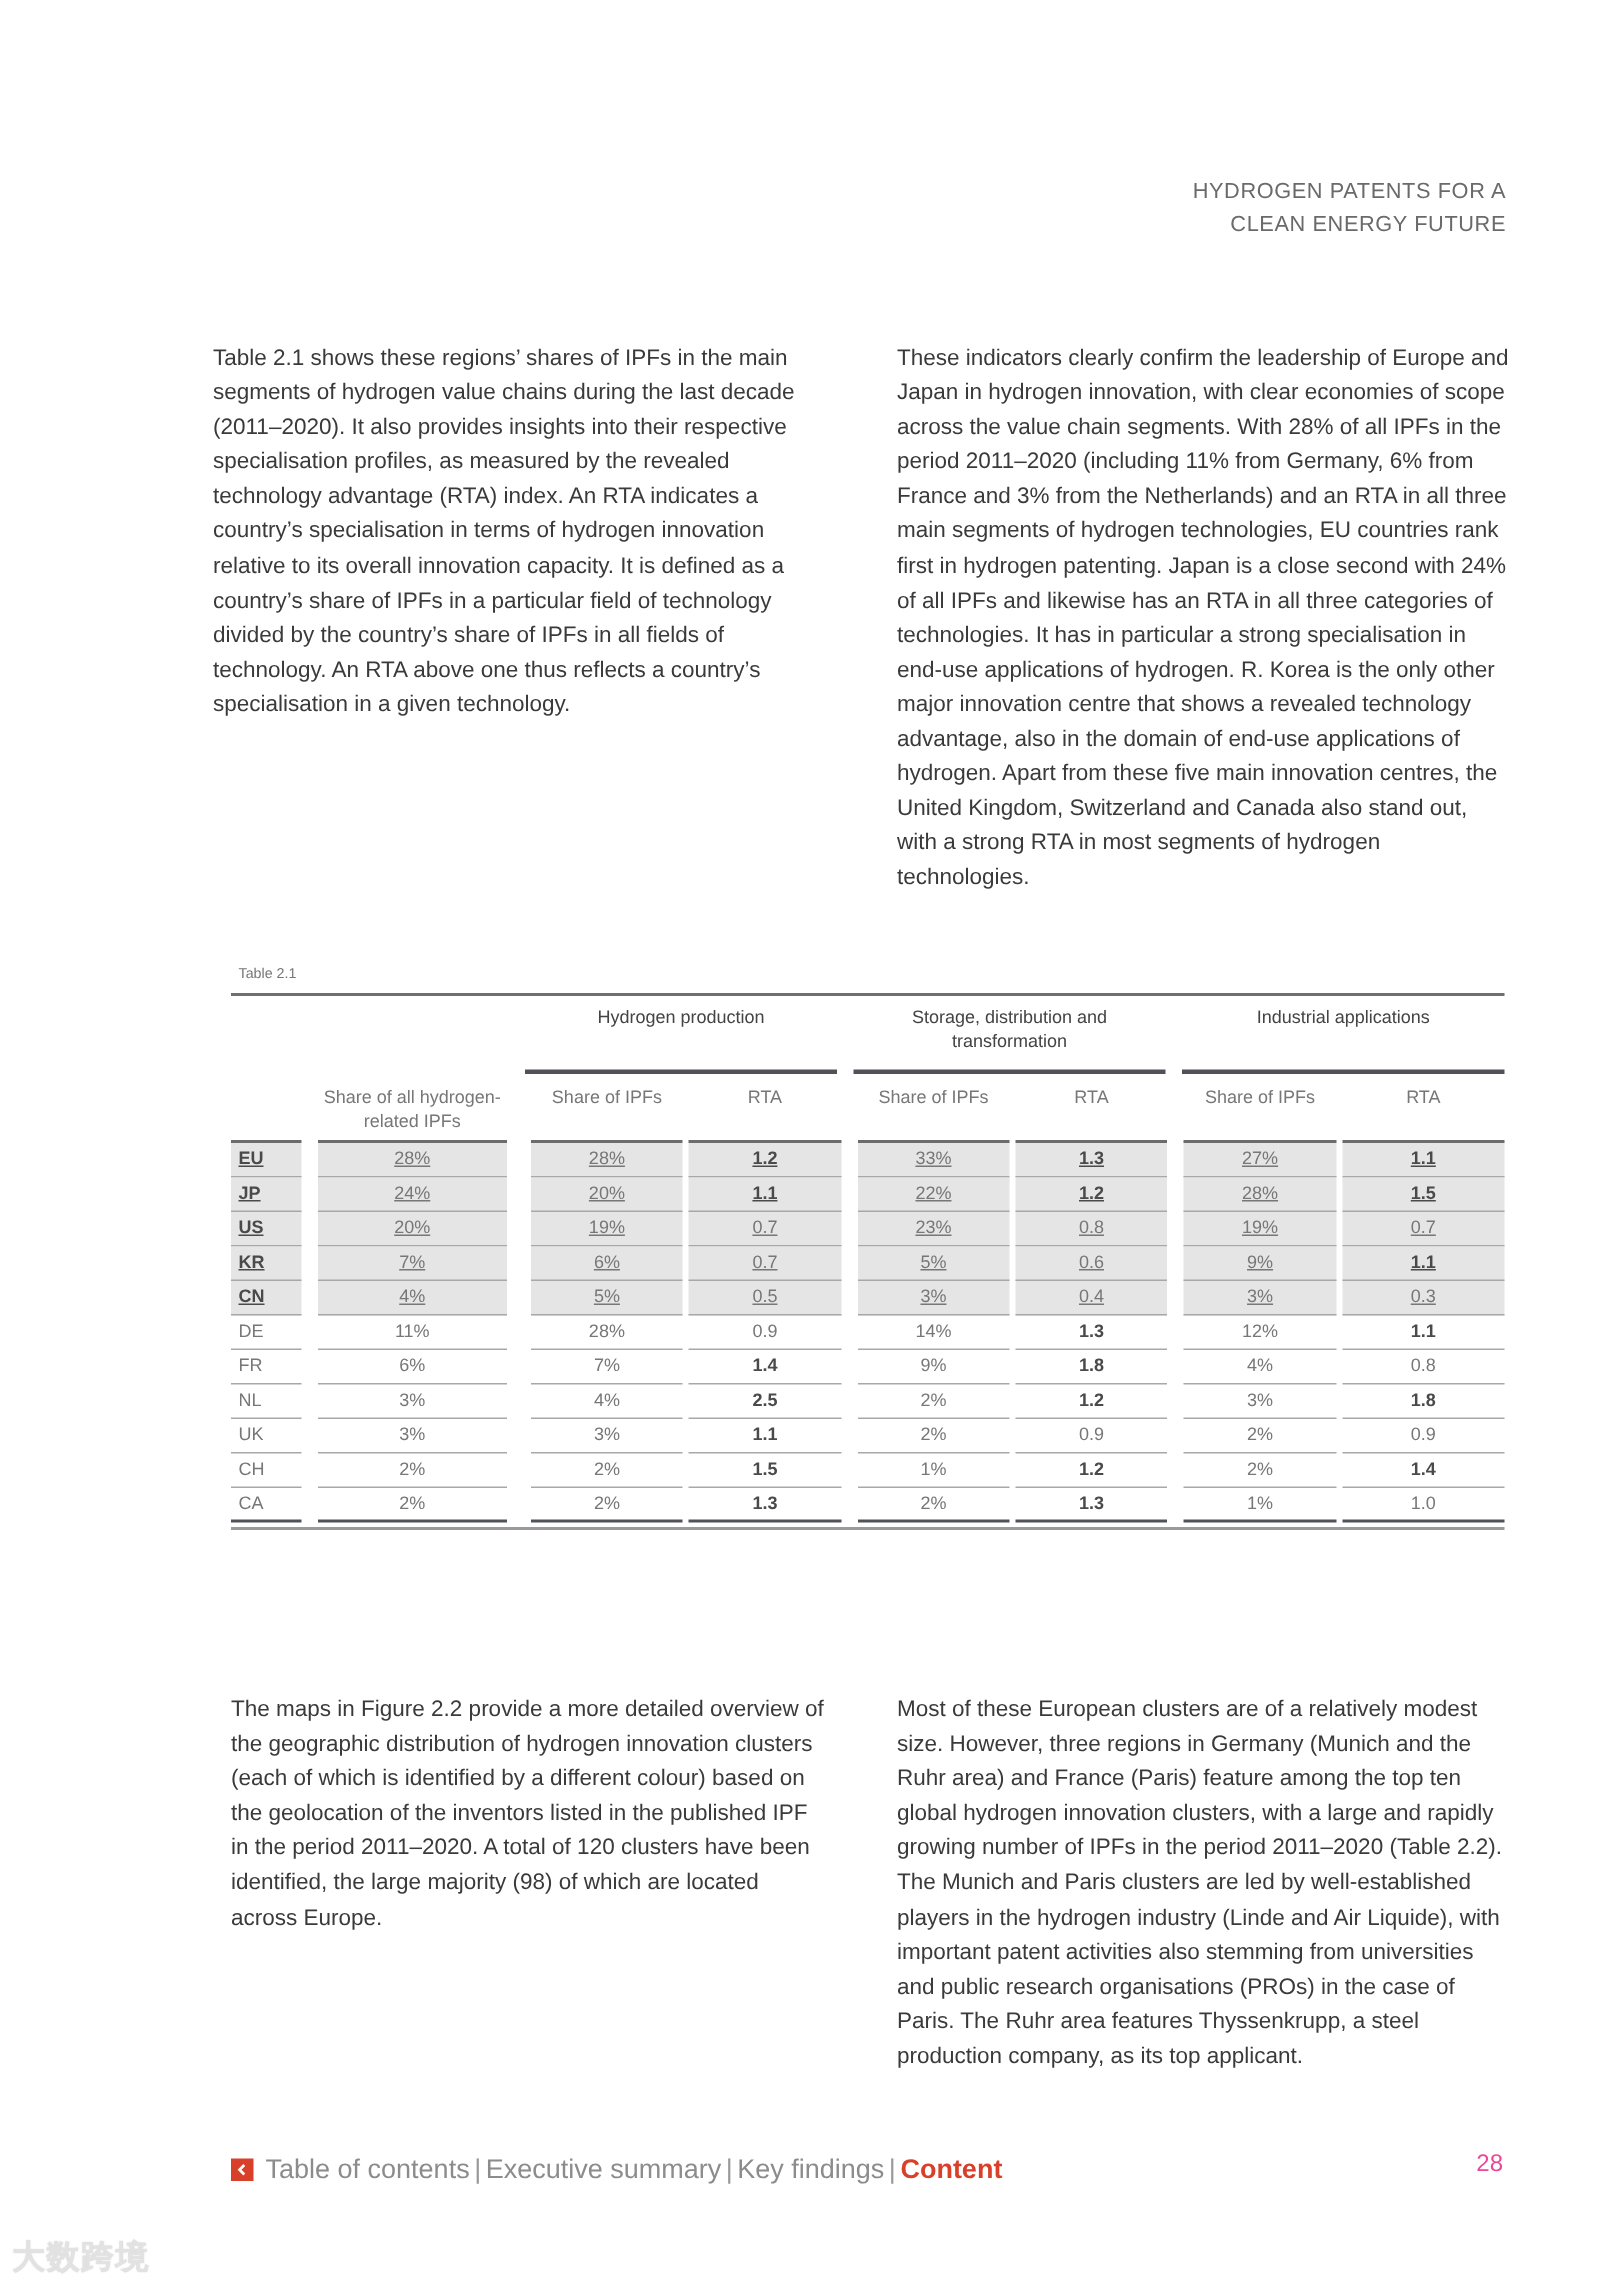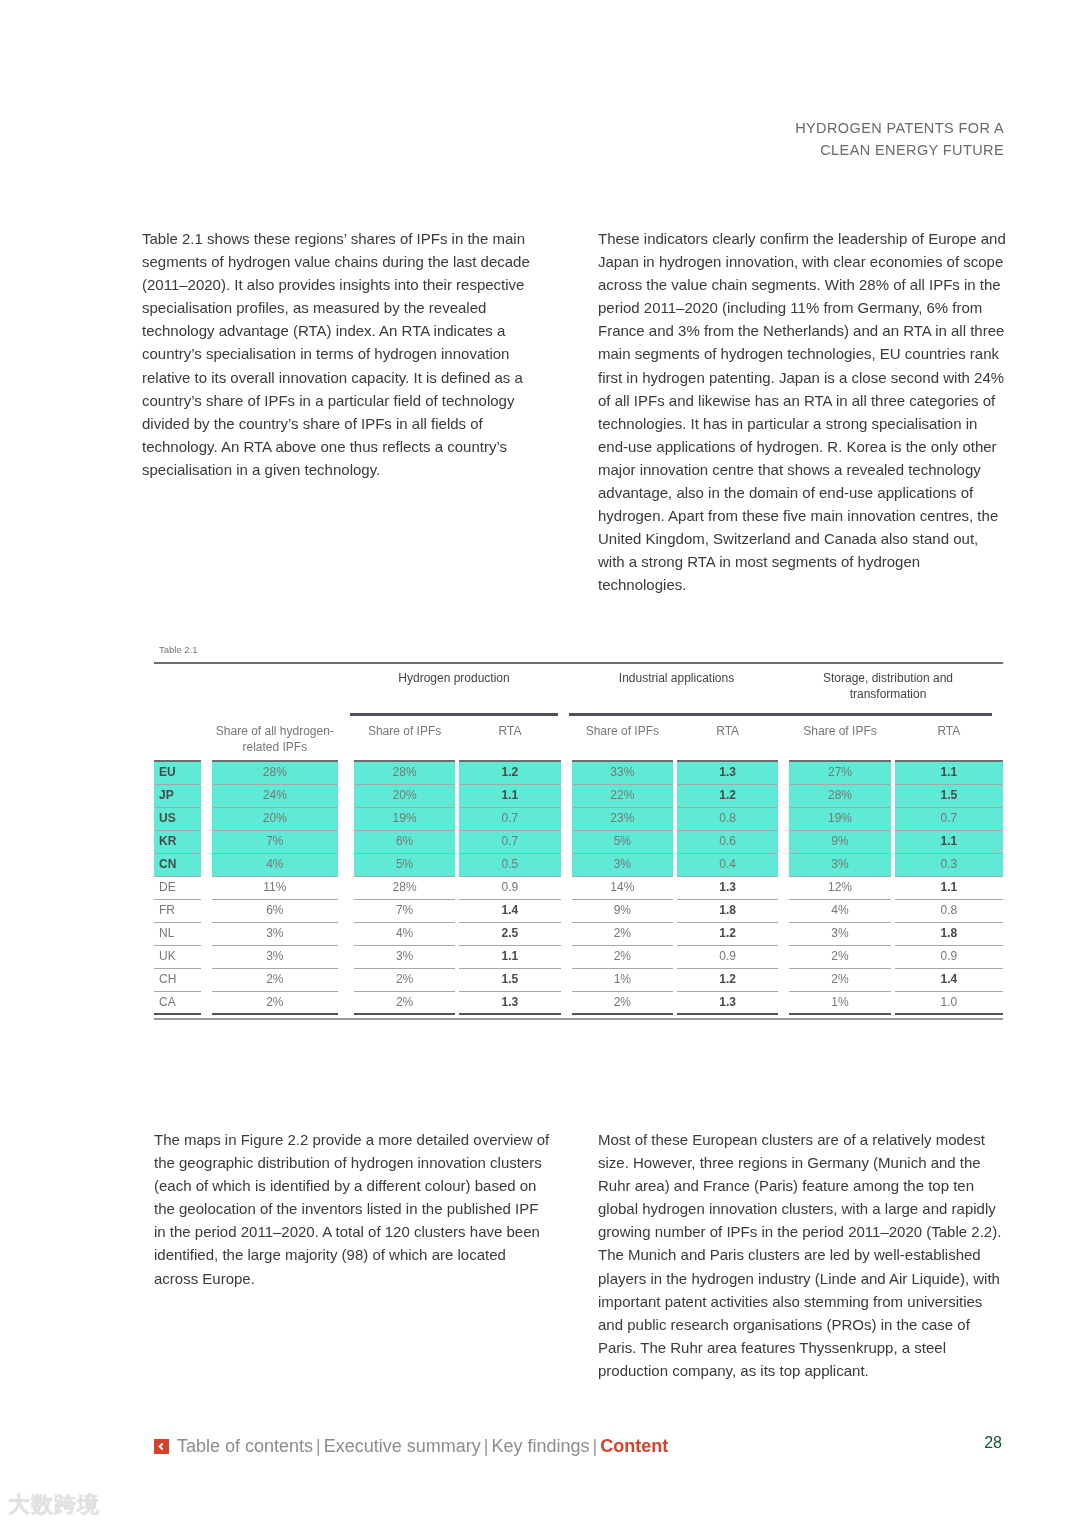--- a/index.html
+++ b/index.html
@@ -88,11 +88,11 @@
       <div class="grp g1">
         <span>Hydrogen production</span><div class="bar"></div>
       </div>
+      <div class="grp g2">
+        <span style="display:inline-block;width:140px;">Storage, distribution and transformation</span><div class="bar"></div>
+      </div>
       <div class="grp g3">
         <span>Industrial applications</span><div class="bar"></div>
-      </div>
-      <div class="grp g2">
-        <span style="display:inline-block;width:140px;">Storage, distribution and transformation</span><div class="bar"></div>
       </div>
     </div>
 

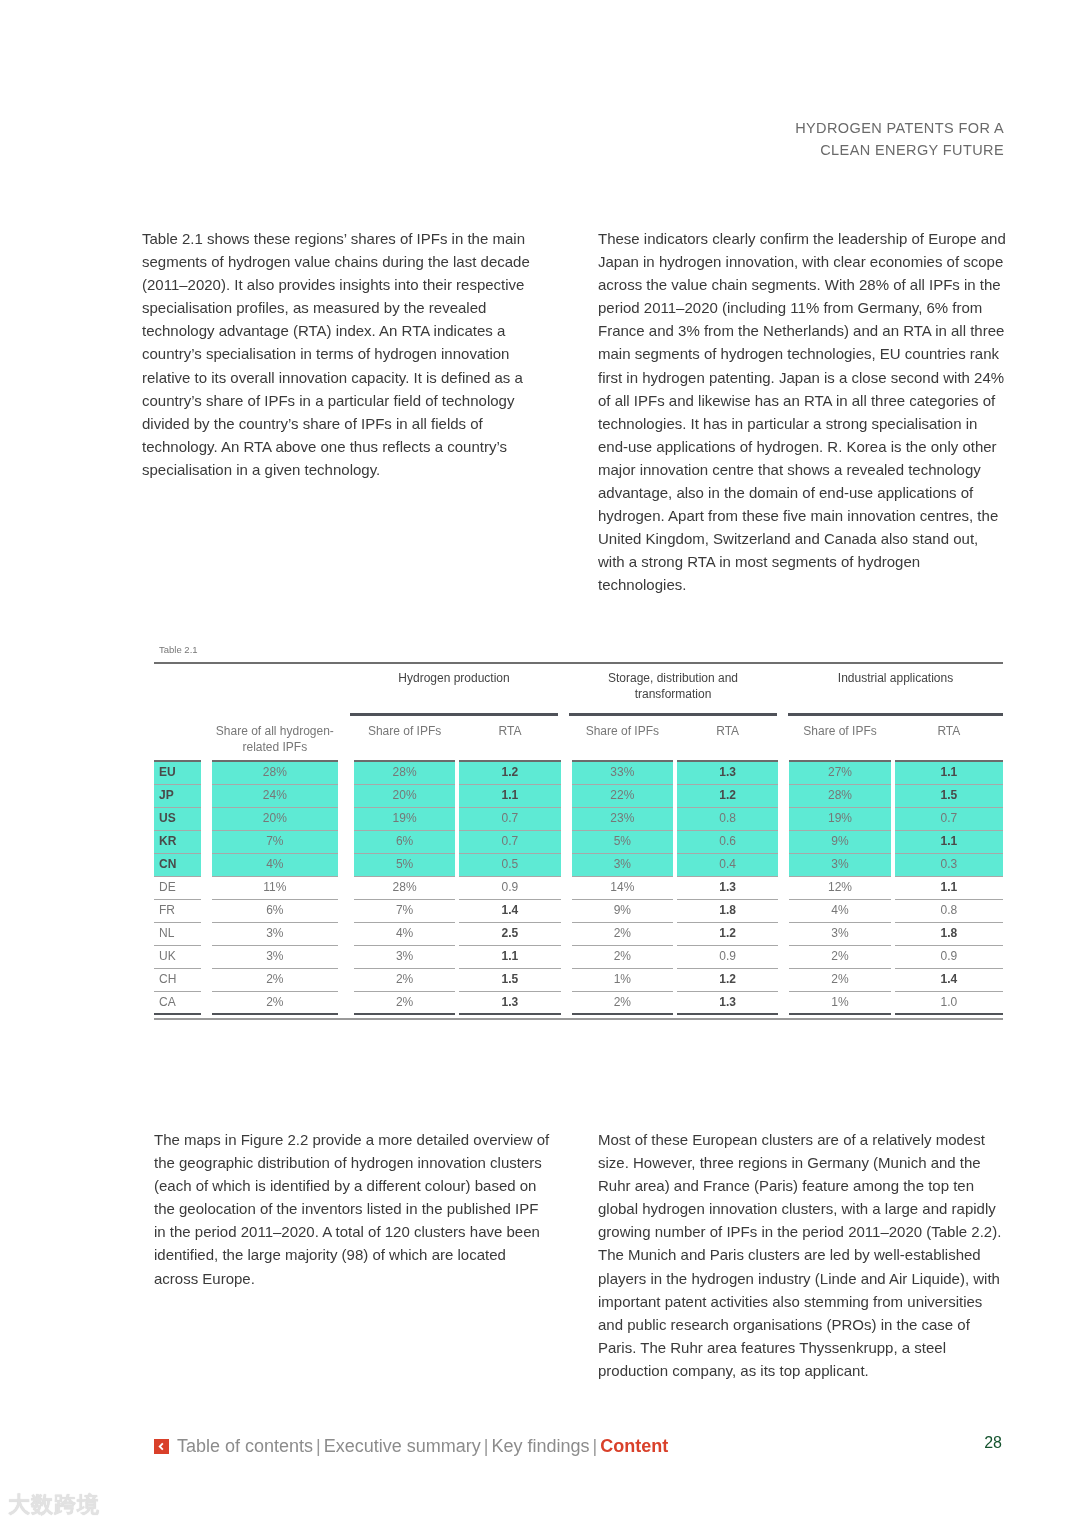--- a/index.html
+++ b/index.html
@@ -45,7 +45,7 @@
   .data-row { height: 23px; }
   .data-row .cell { line-height: 21px; position: relative; height: 23px; }
   .data-row .cell::after { content: ""; position: absolute; left: 0; right: 0; bottom: 0; height: 1.5px; background: #a8a8a8; }
-  .data-row.shaded .cell { background: #5eead4; }
+  .data-row.shaded .cell { background: #e5e5e5; text-decoration: underline; }
   .data-row.shaded .c-reg { font-weight: bold; color: #4a4a4a; }
   .data-row.last .cell::after { background: #505358; height: 2px; }
   .bold { font-weight: bold; color: #4a4a4a !important; }

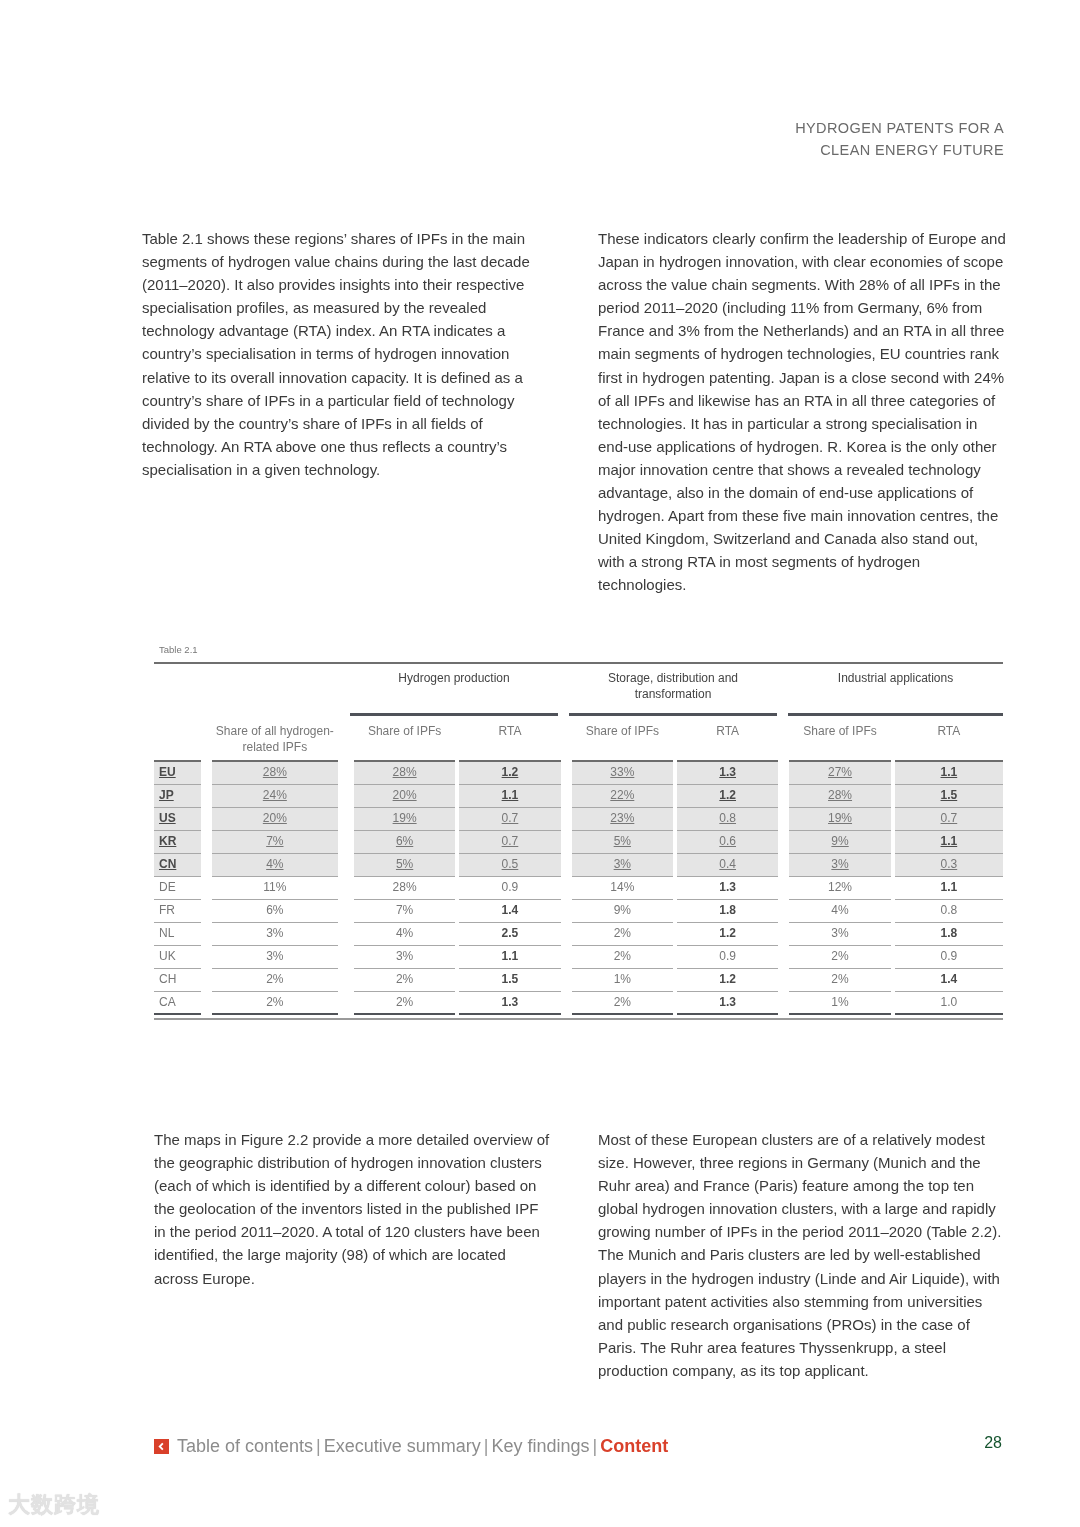--- a/index.html
+++ b/index.html
@@ -59,7 +59,7 @@
   .sep { margin: 0 3px; color: #999; }
   .nav-link { color: #8c8c8c; }
   .nav-current { color: #d9402a; font-weight: bold; }
-  .page-num { position: absolute; right: 78px; top: 1434px; font-size: 16px; color: #14532d; }
+  .page-num { position: absolute; right: 78px; top: 1434px; font-size: 16px; color: #ec4899; }
 
   .watermark { position: absolute; left: 8px; top: 1490px; font-size: 22px; color: #e2e2e2; font-weight: bold; letter-spacing: 1px; text-shadow: 0 0 1px #cfcfcf; }
 </style>

